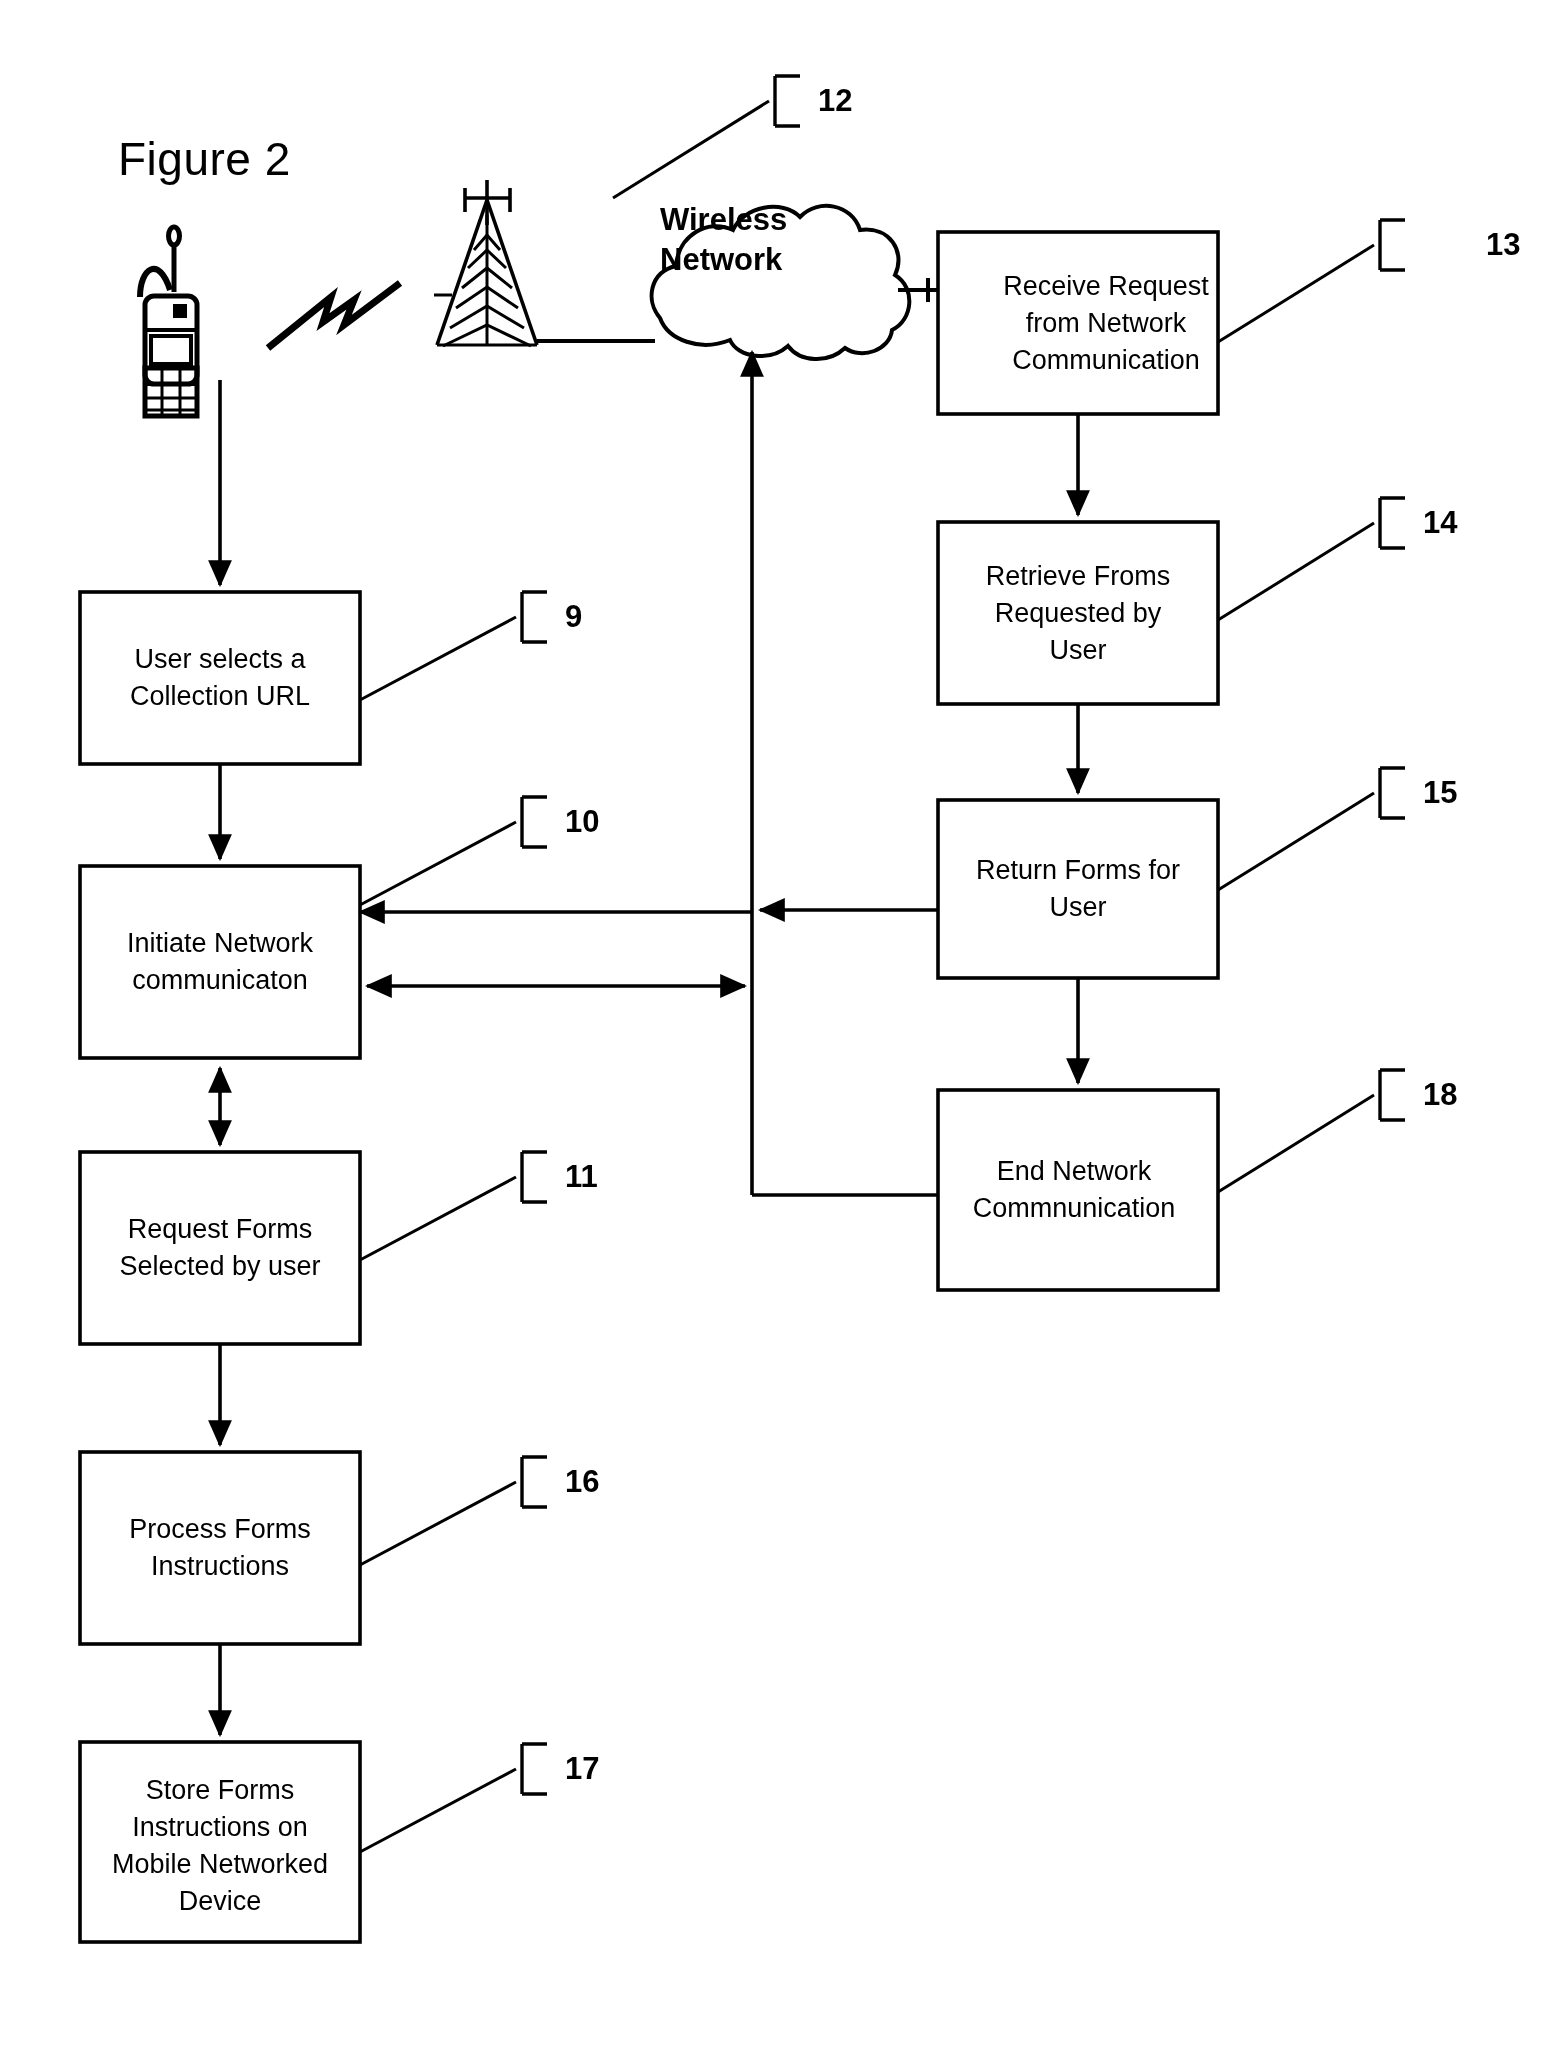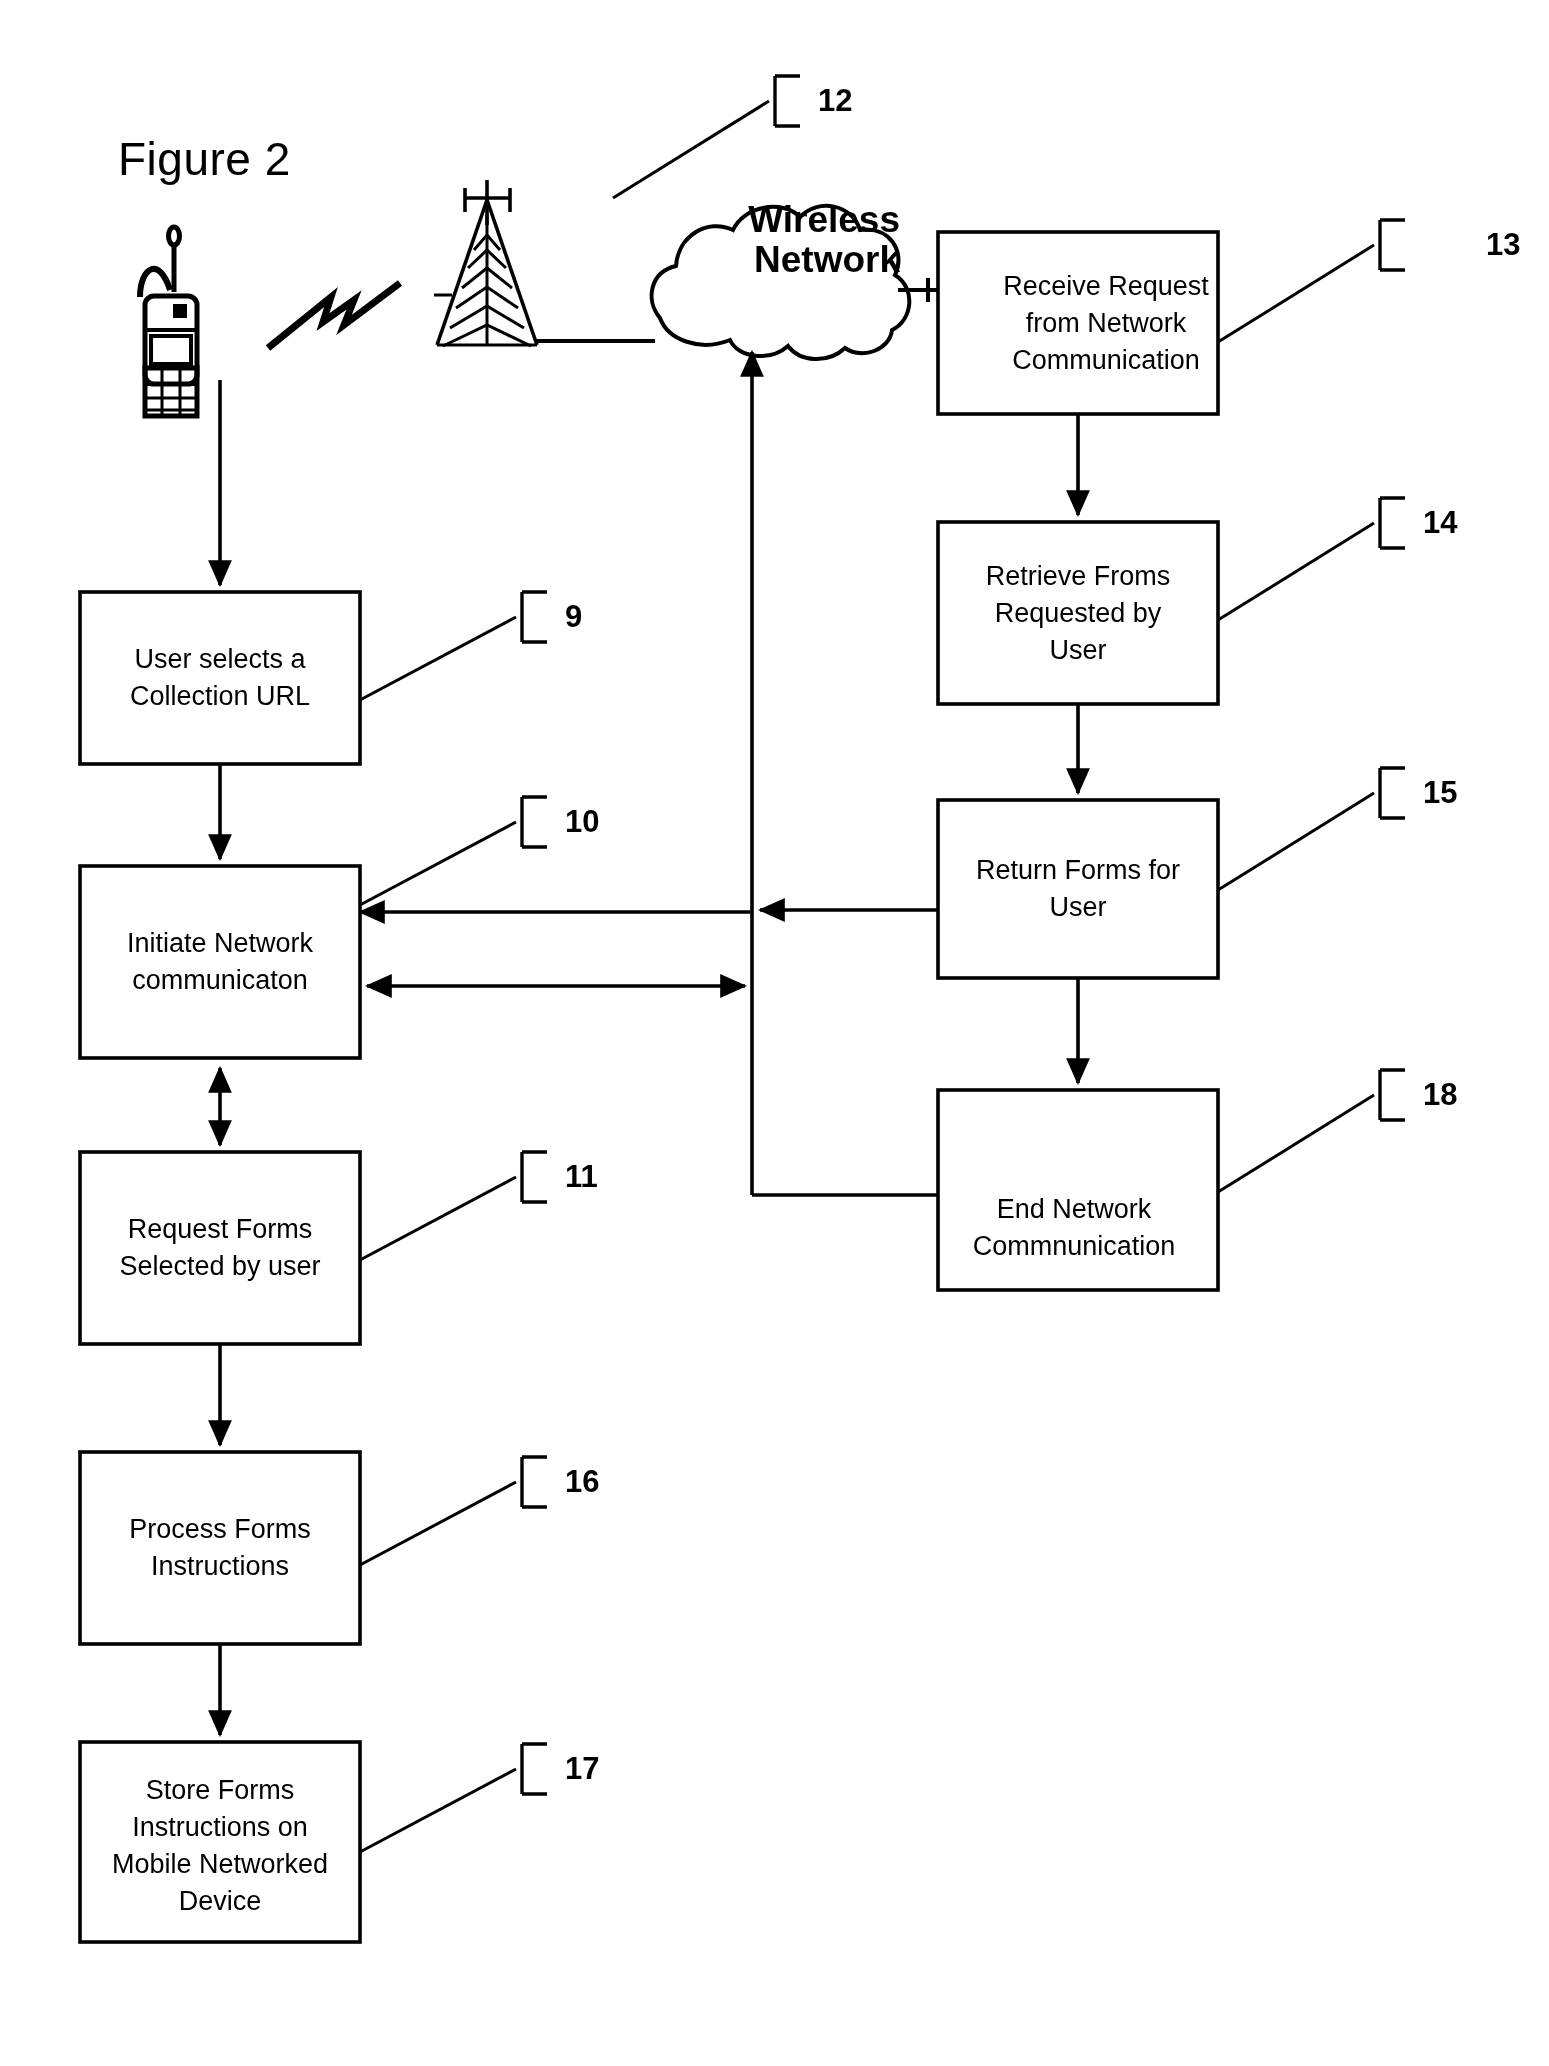--- a/index.html
+++ b/index.html
@@ -52,8 +52,8 @@
   }
   .cloud-label {
     position: absolute;
-    text-align: right;
-    font-size: 37px;
+    text-align: left;
+    font-size: 31px;
     line-height: 40px;
     white-space: pre-line;
     font-weight: 600;

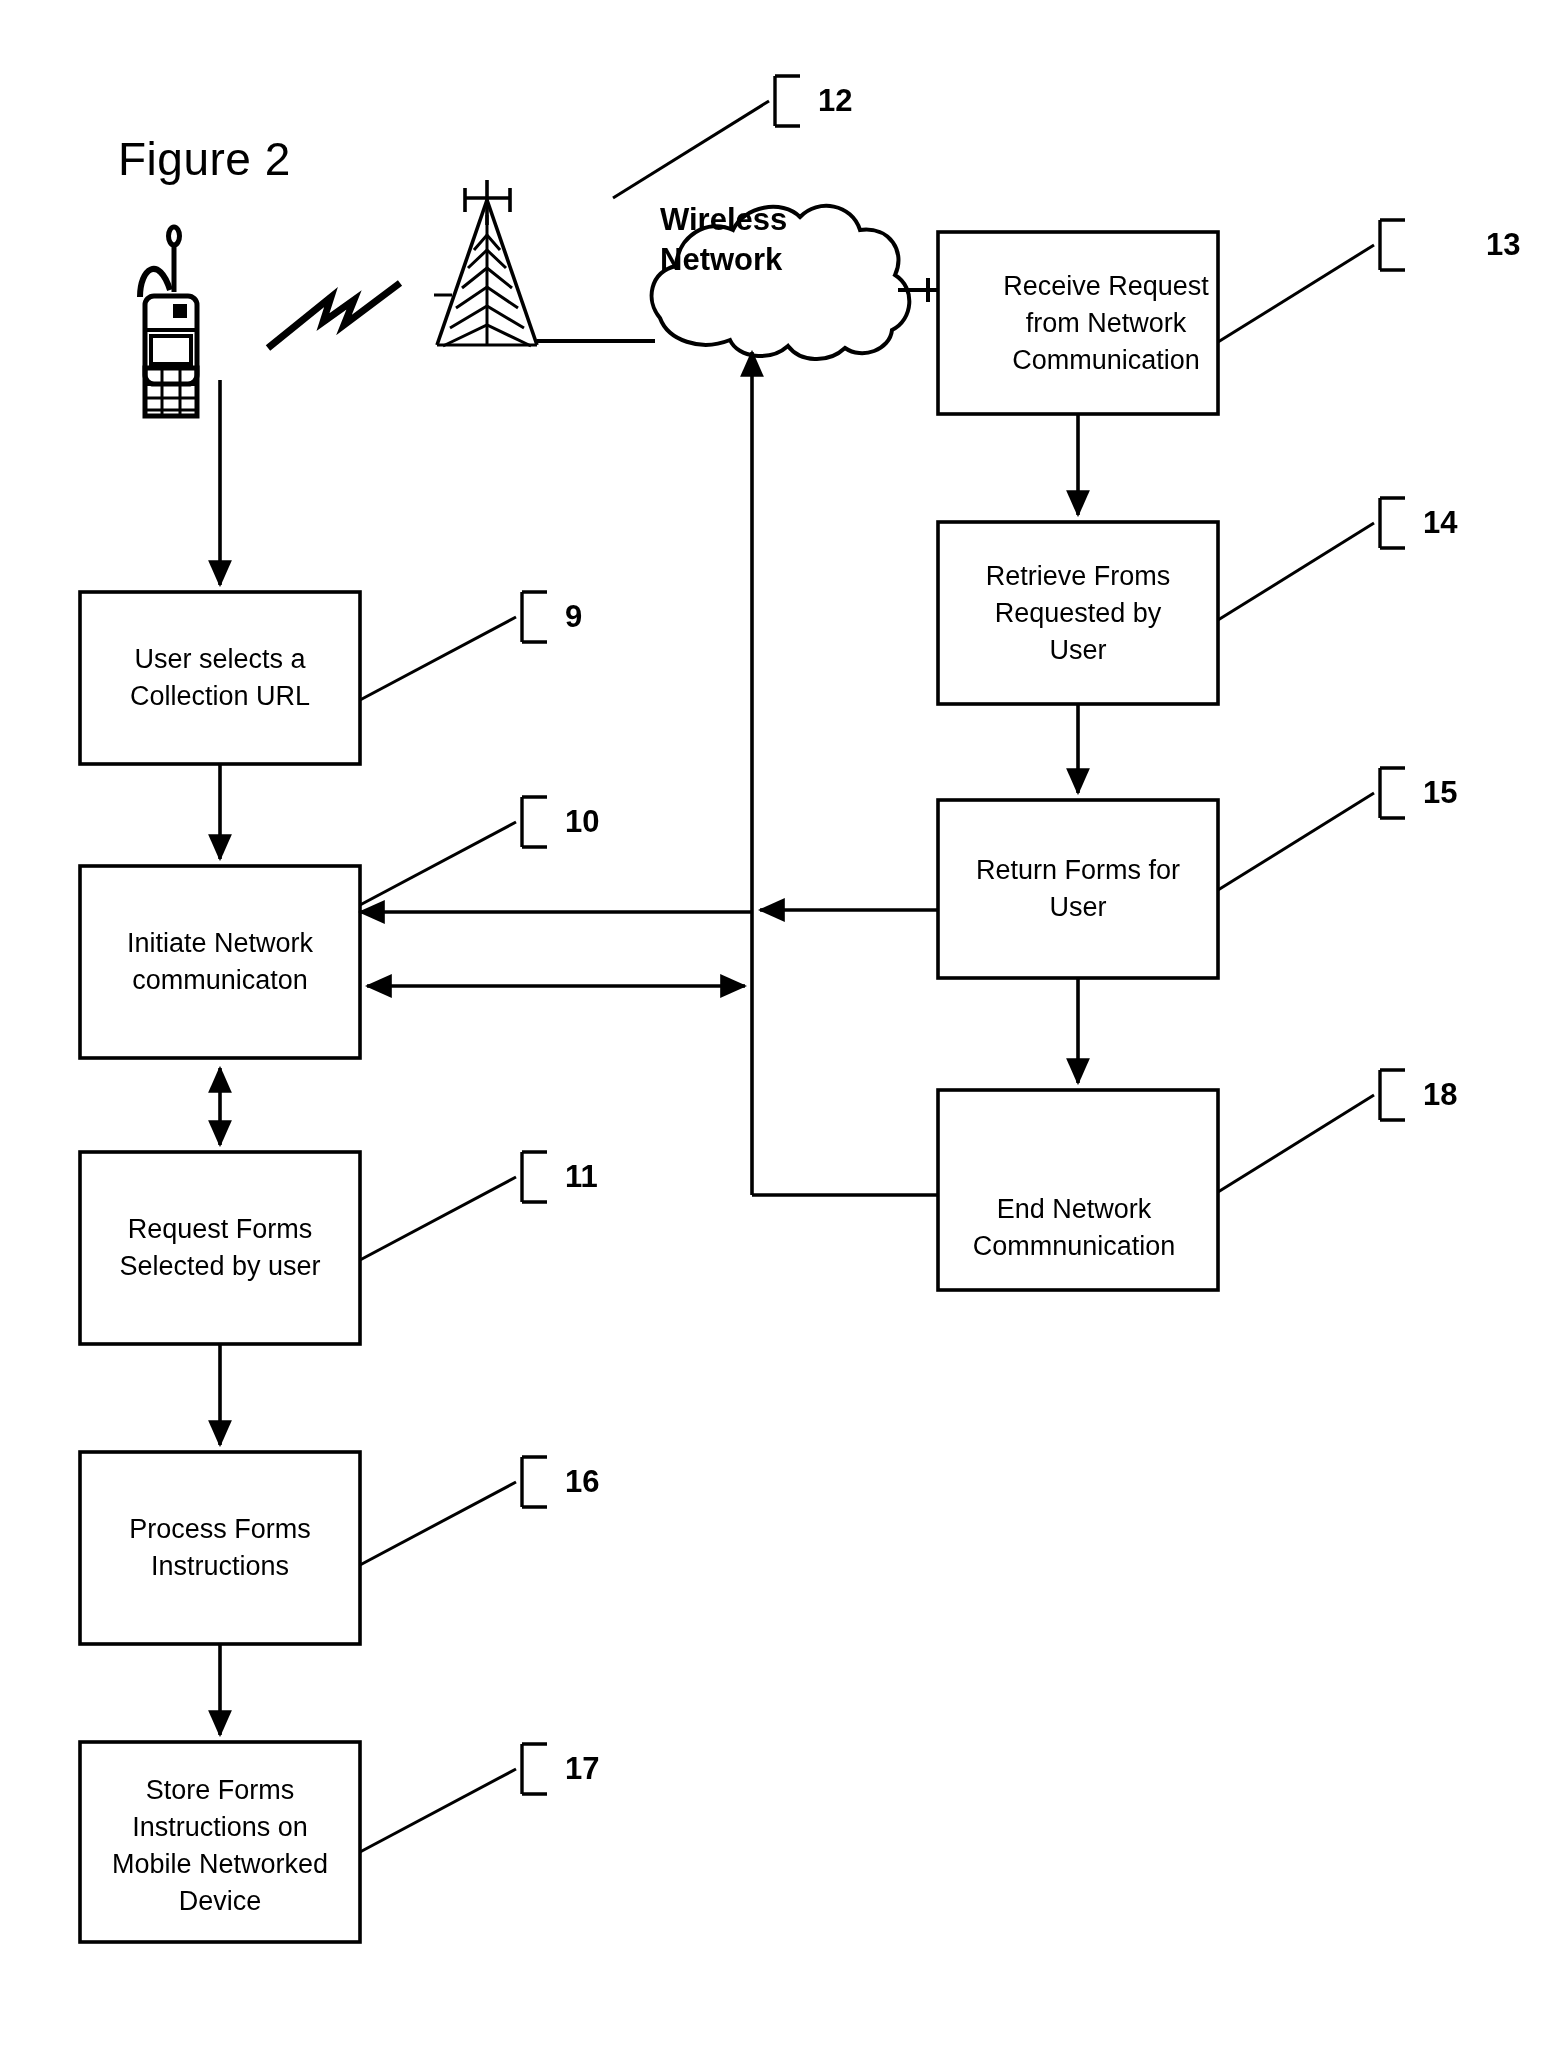--- a/index.html
+++ b/index.html
@@ -254,7 +254,7 @@
 User</div>
   <div class="pbox-label" style="left:938px; top:800px; width:280px; height:178px;">Return Forms for
 User</div>
-  <div class="pbox-label" style="left:938px; top:1090px; width:272px; height:200px;margin-top:38px;">End Network
+  <div class="pbox-label" style="left:938px; top:1090px; width:272px; height:200px;">End Network
 Commnunication</div>
 
   <div class="refnum" style="left:818px; top:83px;">12</div>

